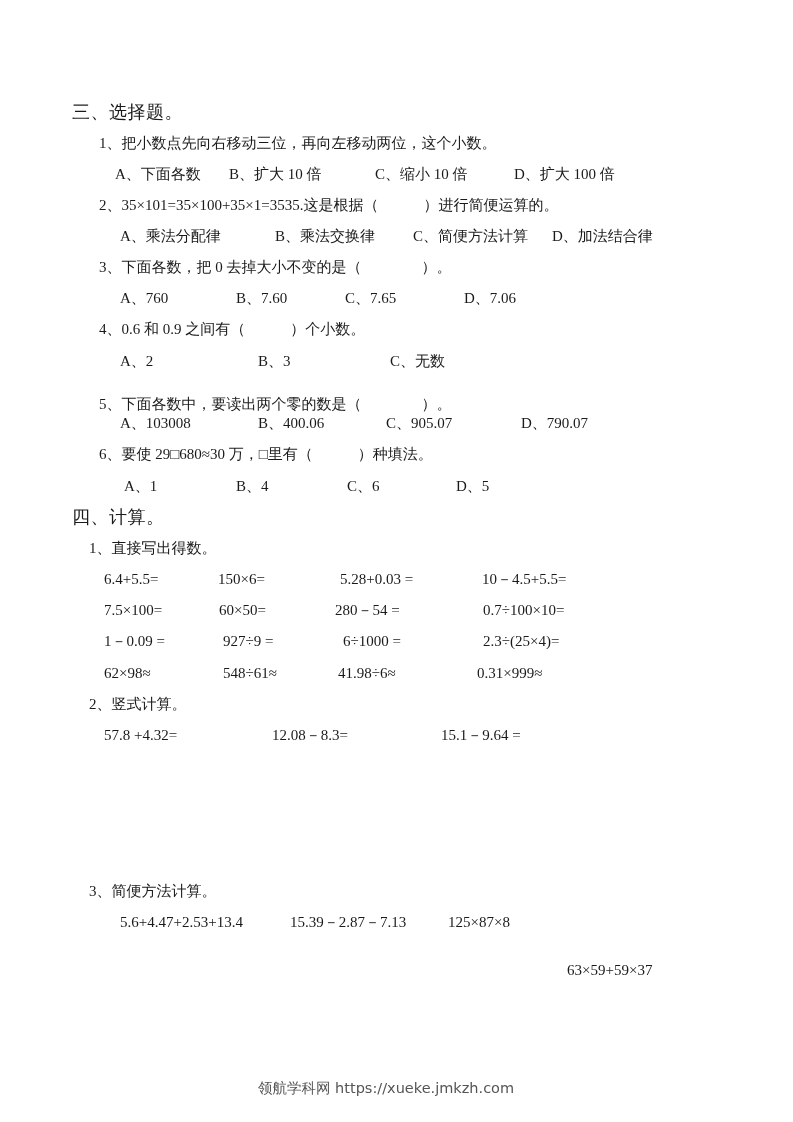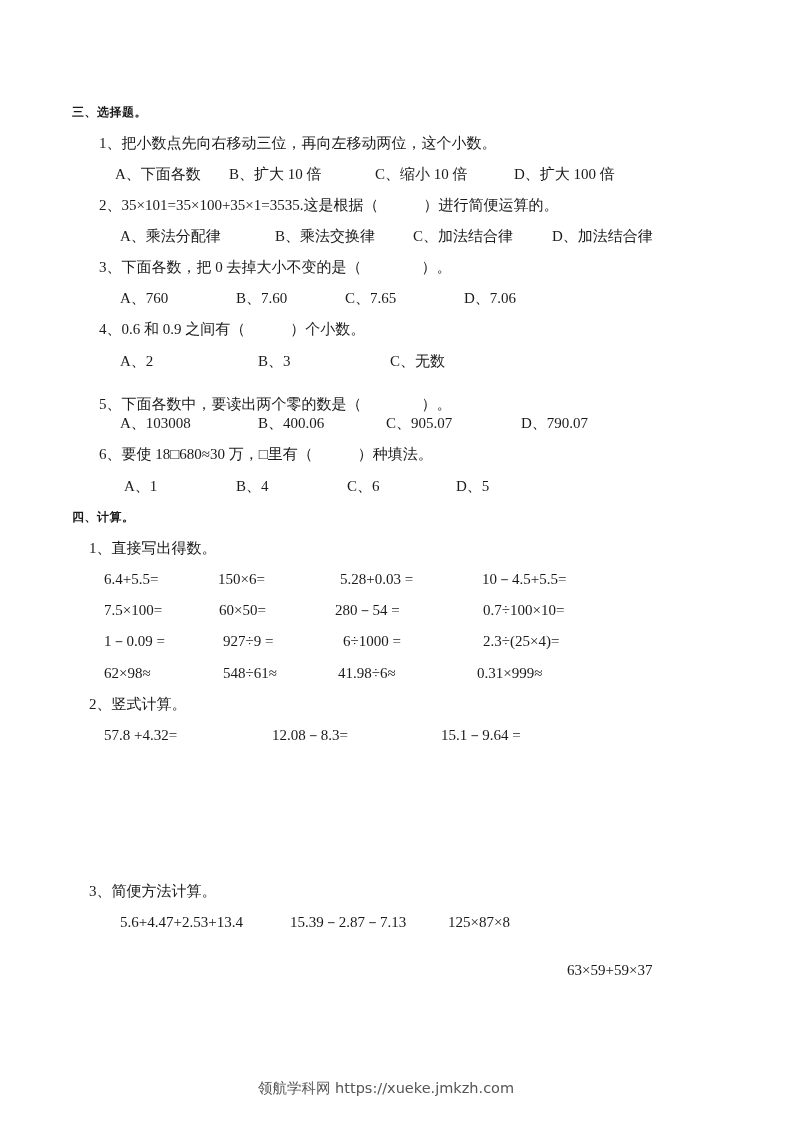--- a/index.html
+++ b/index.html
@@ -22,9 +22,9 @@
       line-height: 18px;
     }
     .section-title {
-      font-weight: bold;
+      font-weight: normal;
       font-family: "DejaVu Sans", "Liberation Sans", sans-serif;
-      font-size: 12px;
+      font-size: 18px;
       letter-spacing: 0.5px;
     }
     .q { font-size: 15px; }

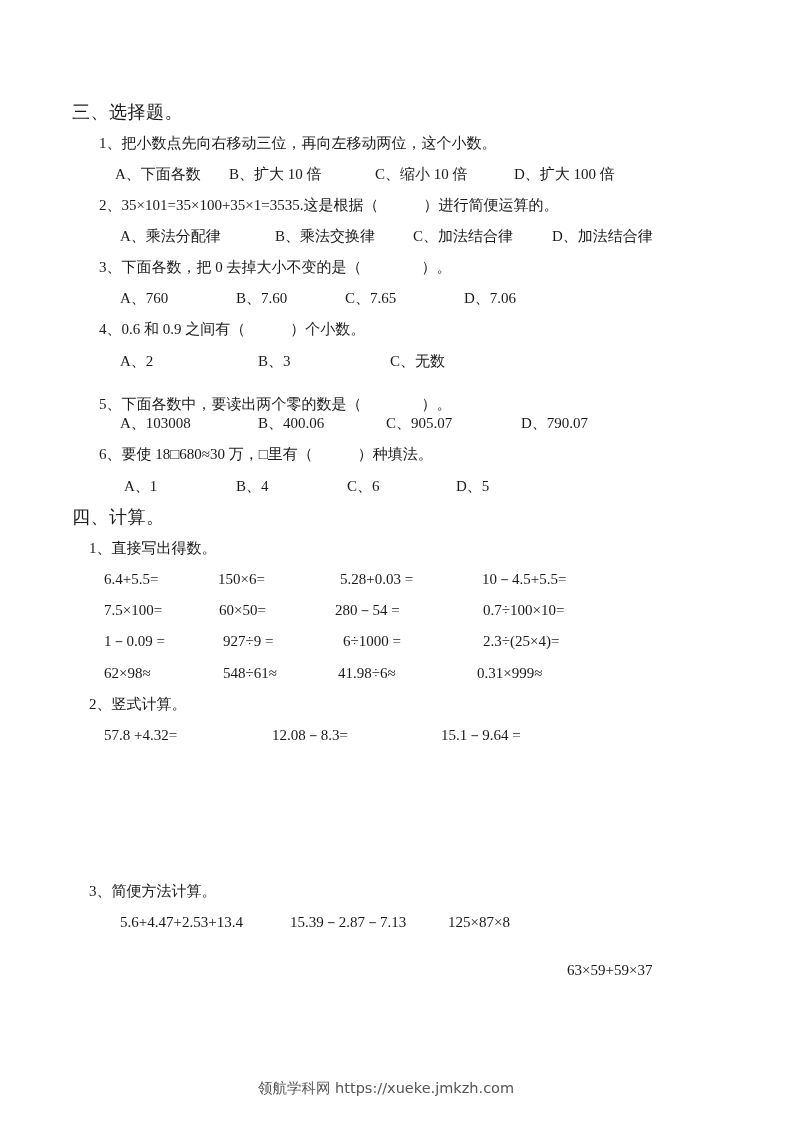--- a/index.html
+++ b/index.html
@@ -50,7 +50,7 @@
 <div class="abs q" style="left:99px; top:196px;">2、35×101=35×100+35×1=3535.这是根据（　　　）进行简便运算的。</div>
 <div class="abs opt" style="left:120px; top:227px;">A、乘法分配律</div>
 <div class="abs opt" style="left:275px; top:227px;">B、乘法交换律</div>
-<div class="abs opt" style="left:413px; top:227px;">C、加法结合律</div>
+<div class="abs opt" style="left:413px; top:227px;">C、简便方法计算</div>
 <div class="abs opt" style="left:552px; top:227px;">D、加法结合律</div>
 
 <div class="abs q" style="left:99px; top:258px;">3、下面各数，把 0  去掉大小不变的是（　　　　）。</div>

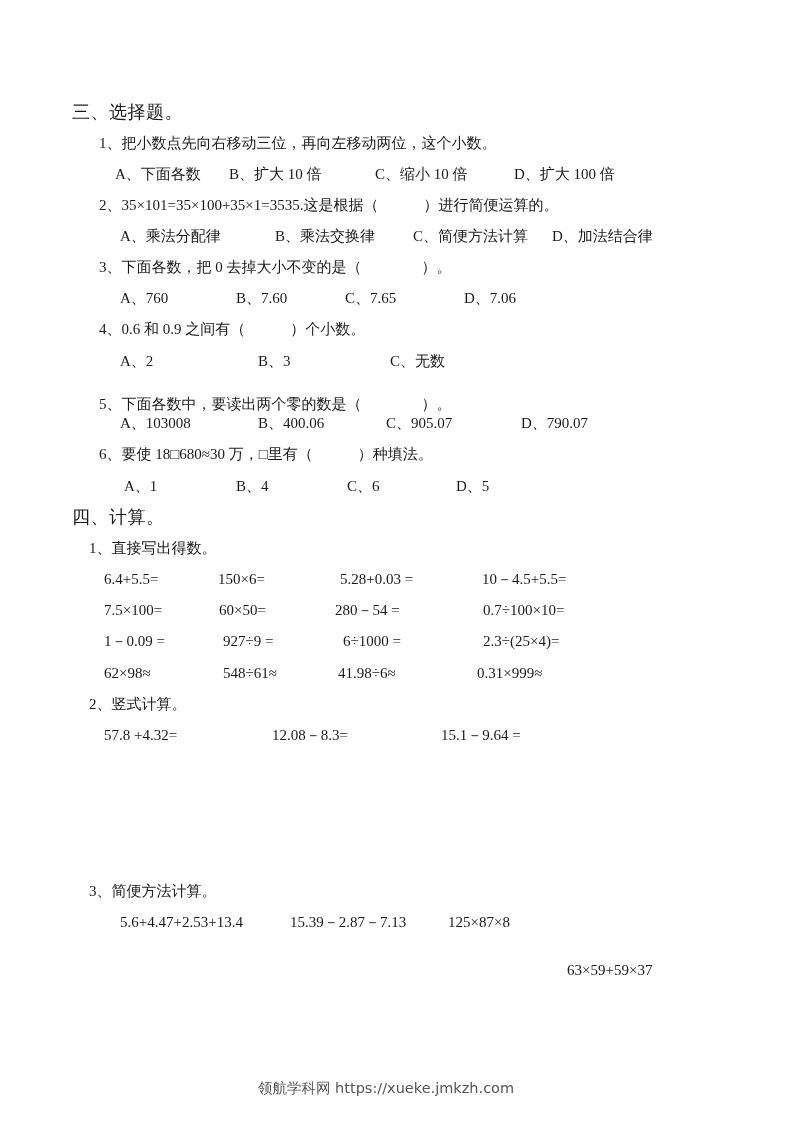--- a/index.html
+++ b/index.html
@@ -70,7 +70,7 @@
 <div class="abs opt" style="left:386px; top:414px;">C、905.07</div>
 <div class="abs opt" style="left:521px; top:414px;">D、790.07</div>
 
-<div class="abs q" style="left:99px; top:445px;">6、要使 18□680≈30 万，□里有（　　　）种填法。</div>
+<div class="abs q" style="left:99px; top:445px;">6、要使 29□680≈30 万，□里有（　　　）种填法。</div>
 <div class="abs opt" style="left:124px; top:477px;">A、1</div>
 <div class="abs opt" style="left:236px; top:477px;">B、4</div>
 <div class="abs opt" style="left:347px; top:477px;">C、6</div>

